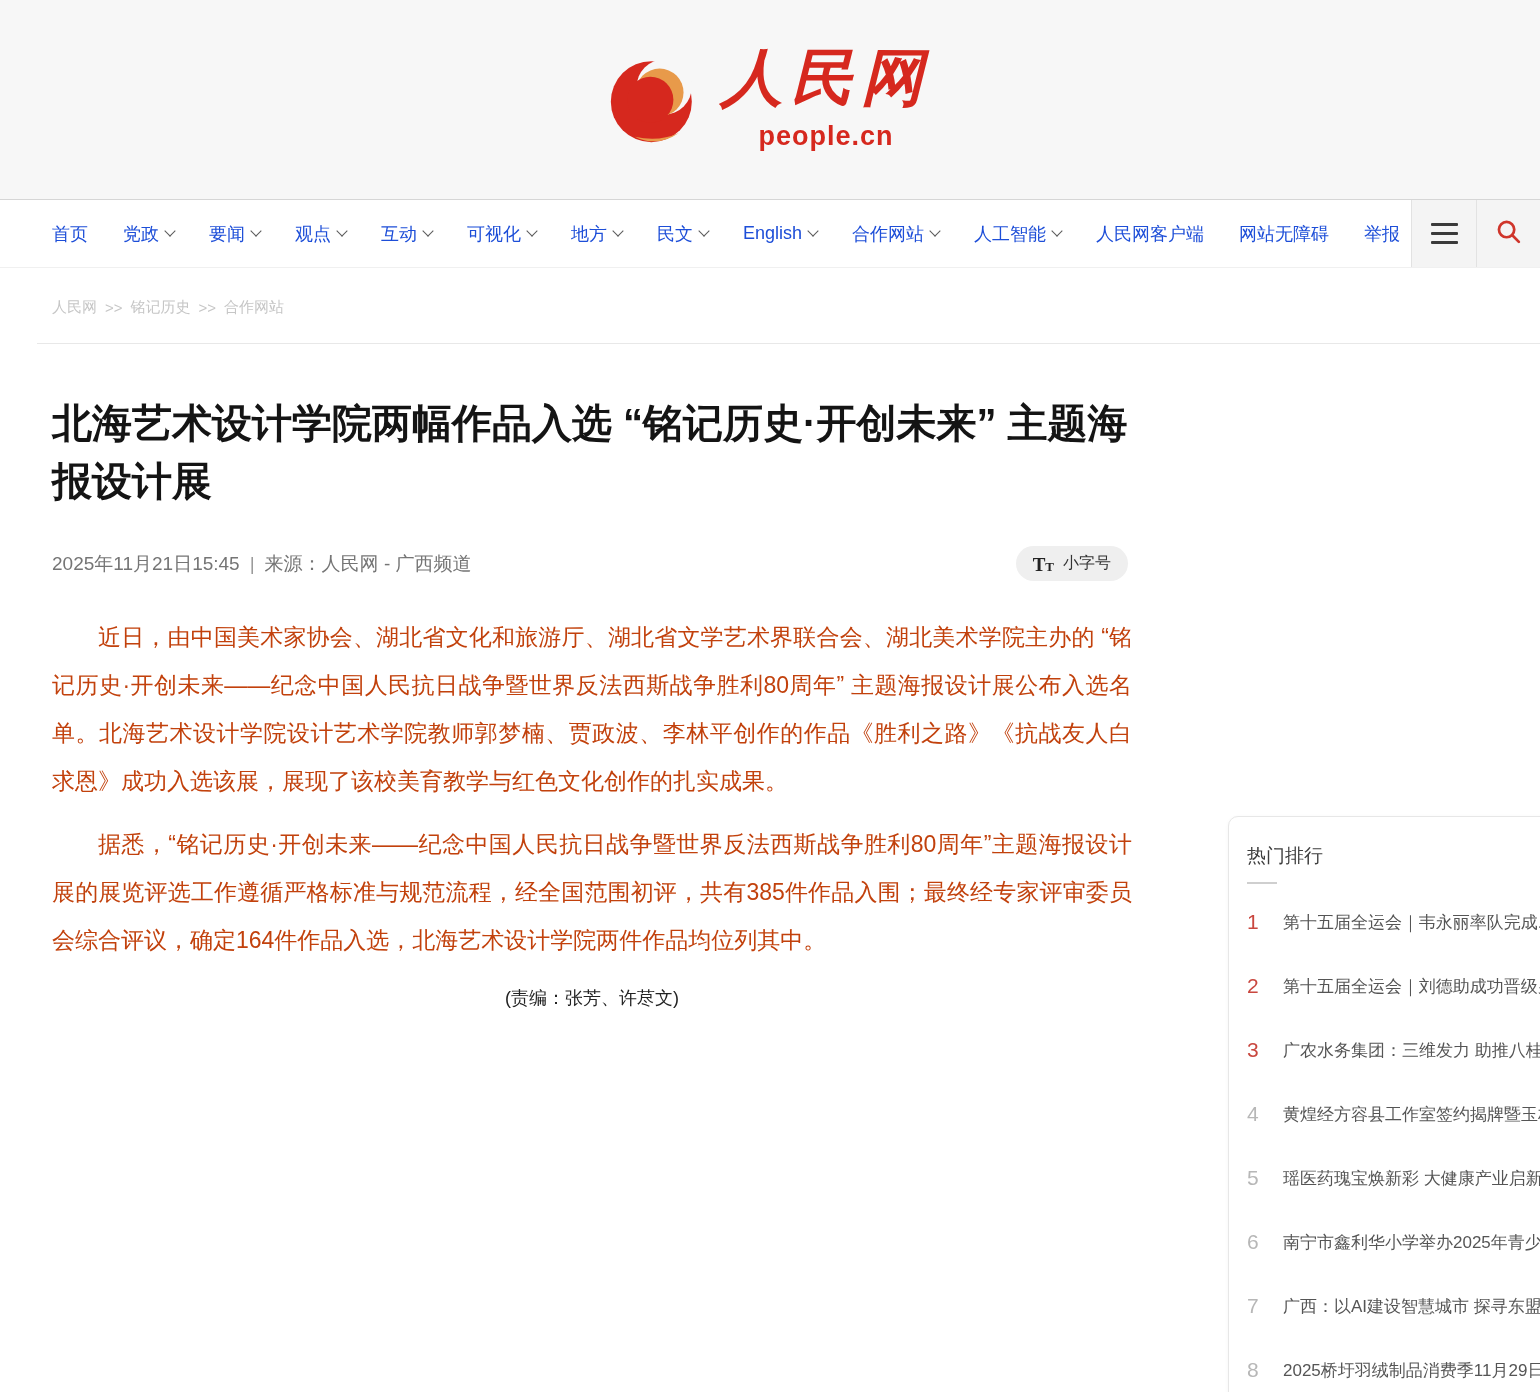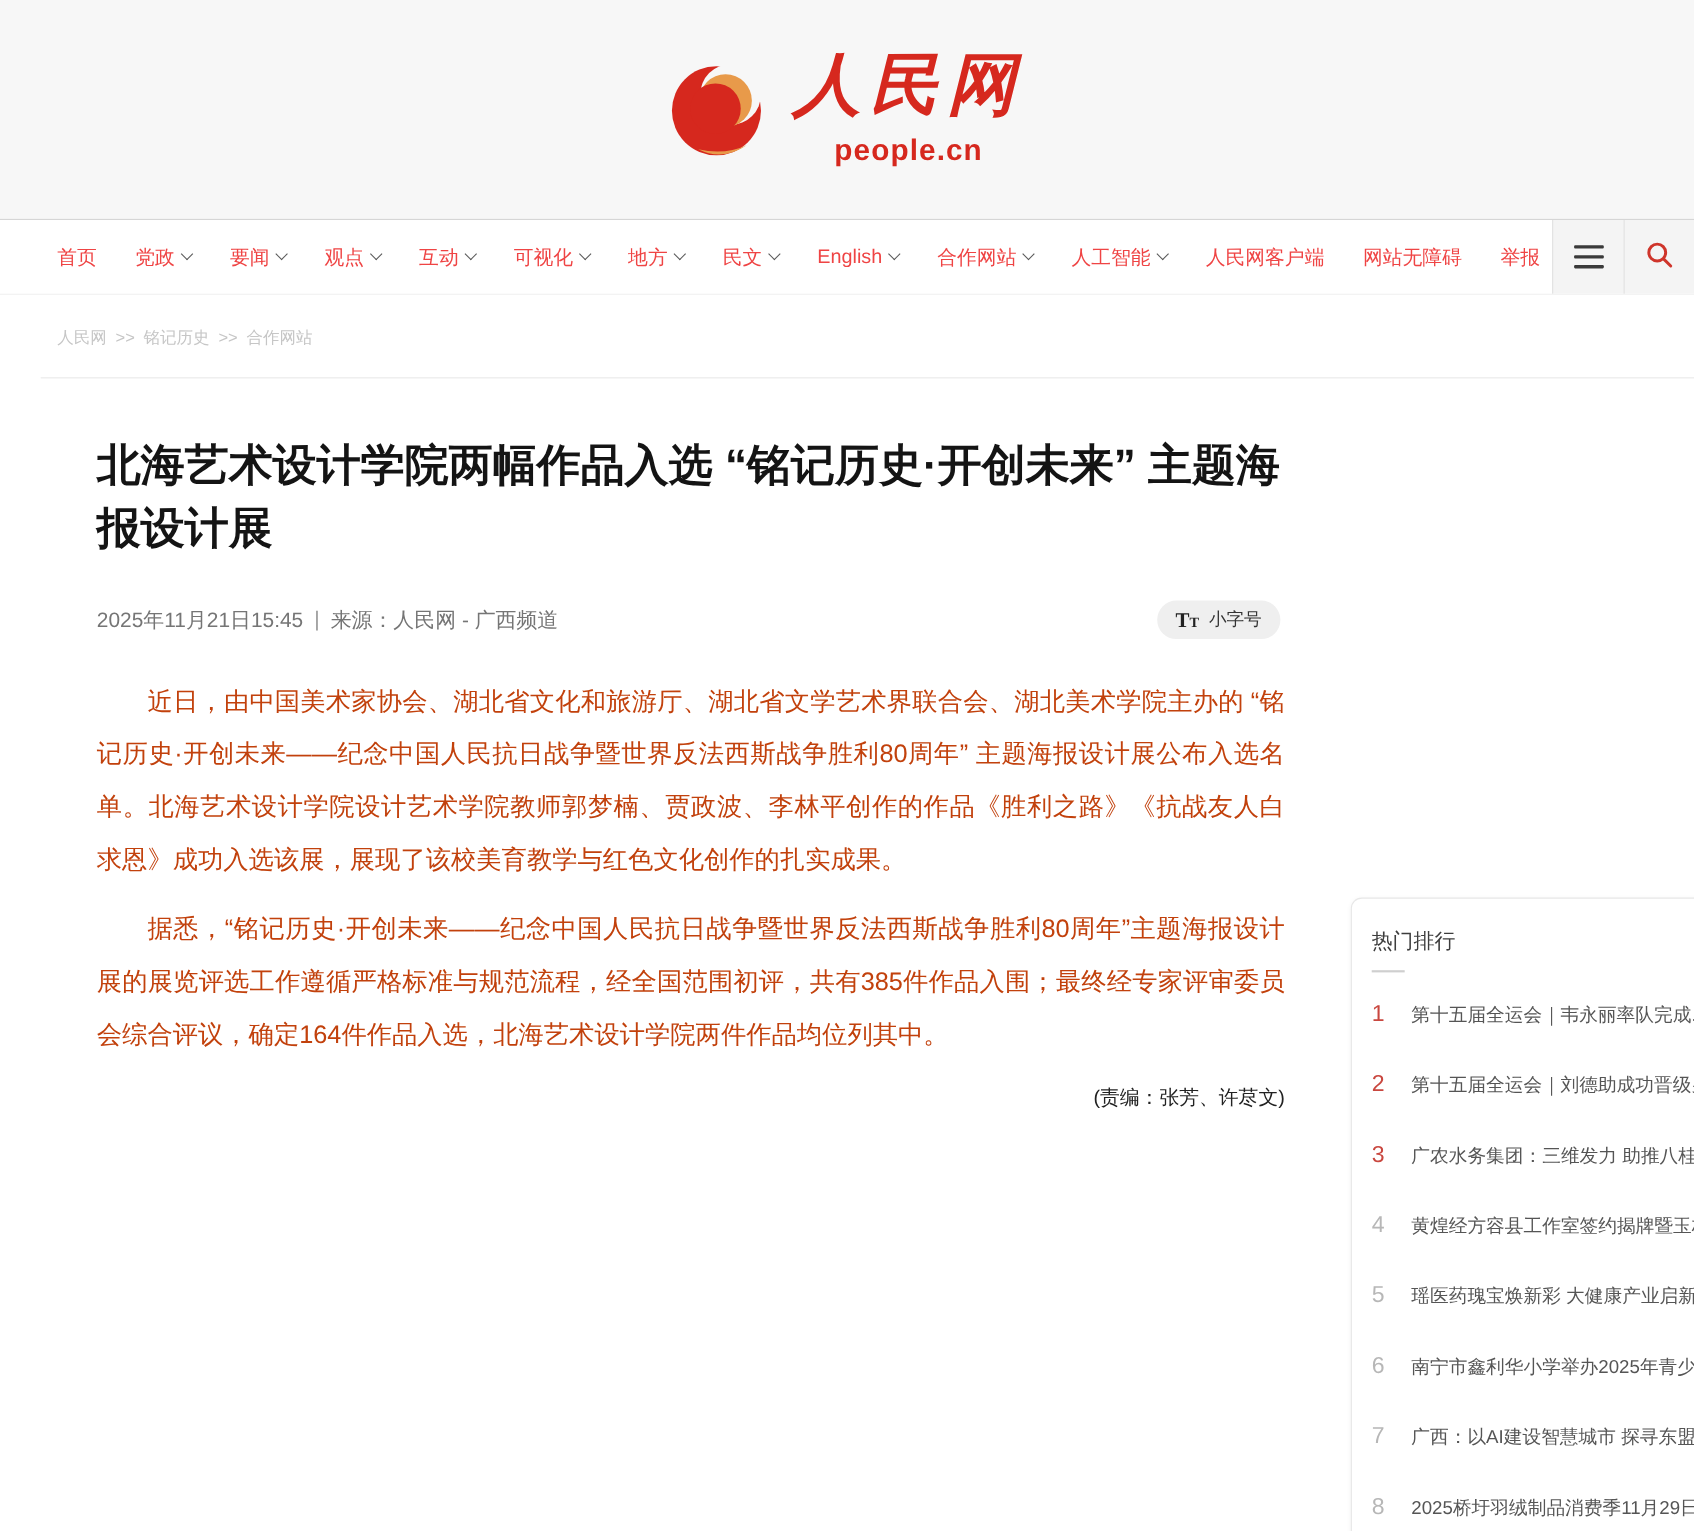--- a/index.html
+++ b/index.html
@@ -34,7 +34,7 @@
     padding-left:52px; position:relative; border-bottom:1px solid #f0f0f0;
   }
   .nav-item {
-    font-size:18px; color:#ef4444; margin-right:35px; cursor:pointer;
+    font-size:18px; color:#1d4ed8; margin-right:35px; cursor:pointer;
     display:flex; align-items:center; gap:7px; white-space:nowrap;
   }
   .chevron {

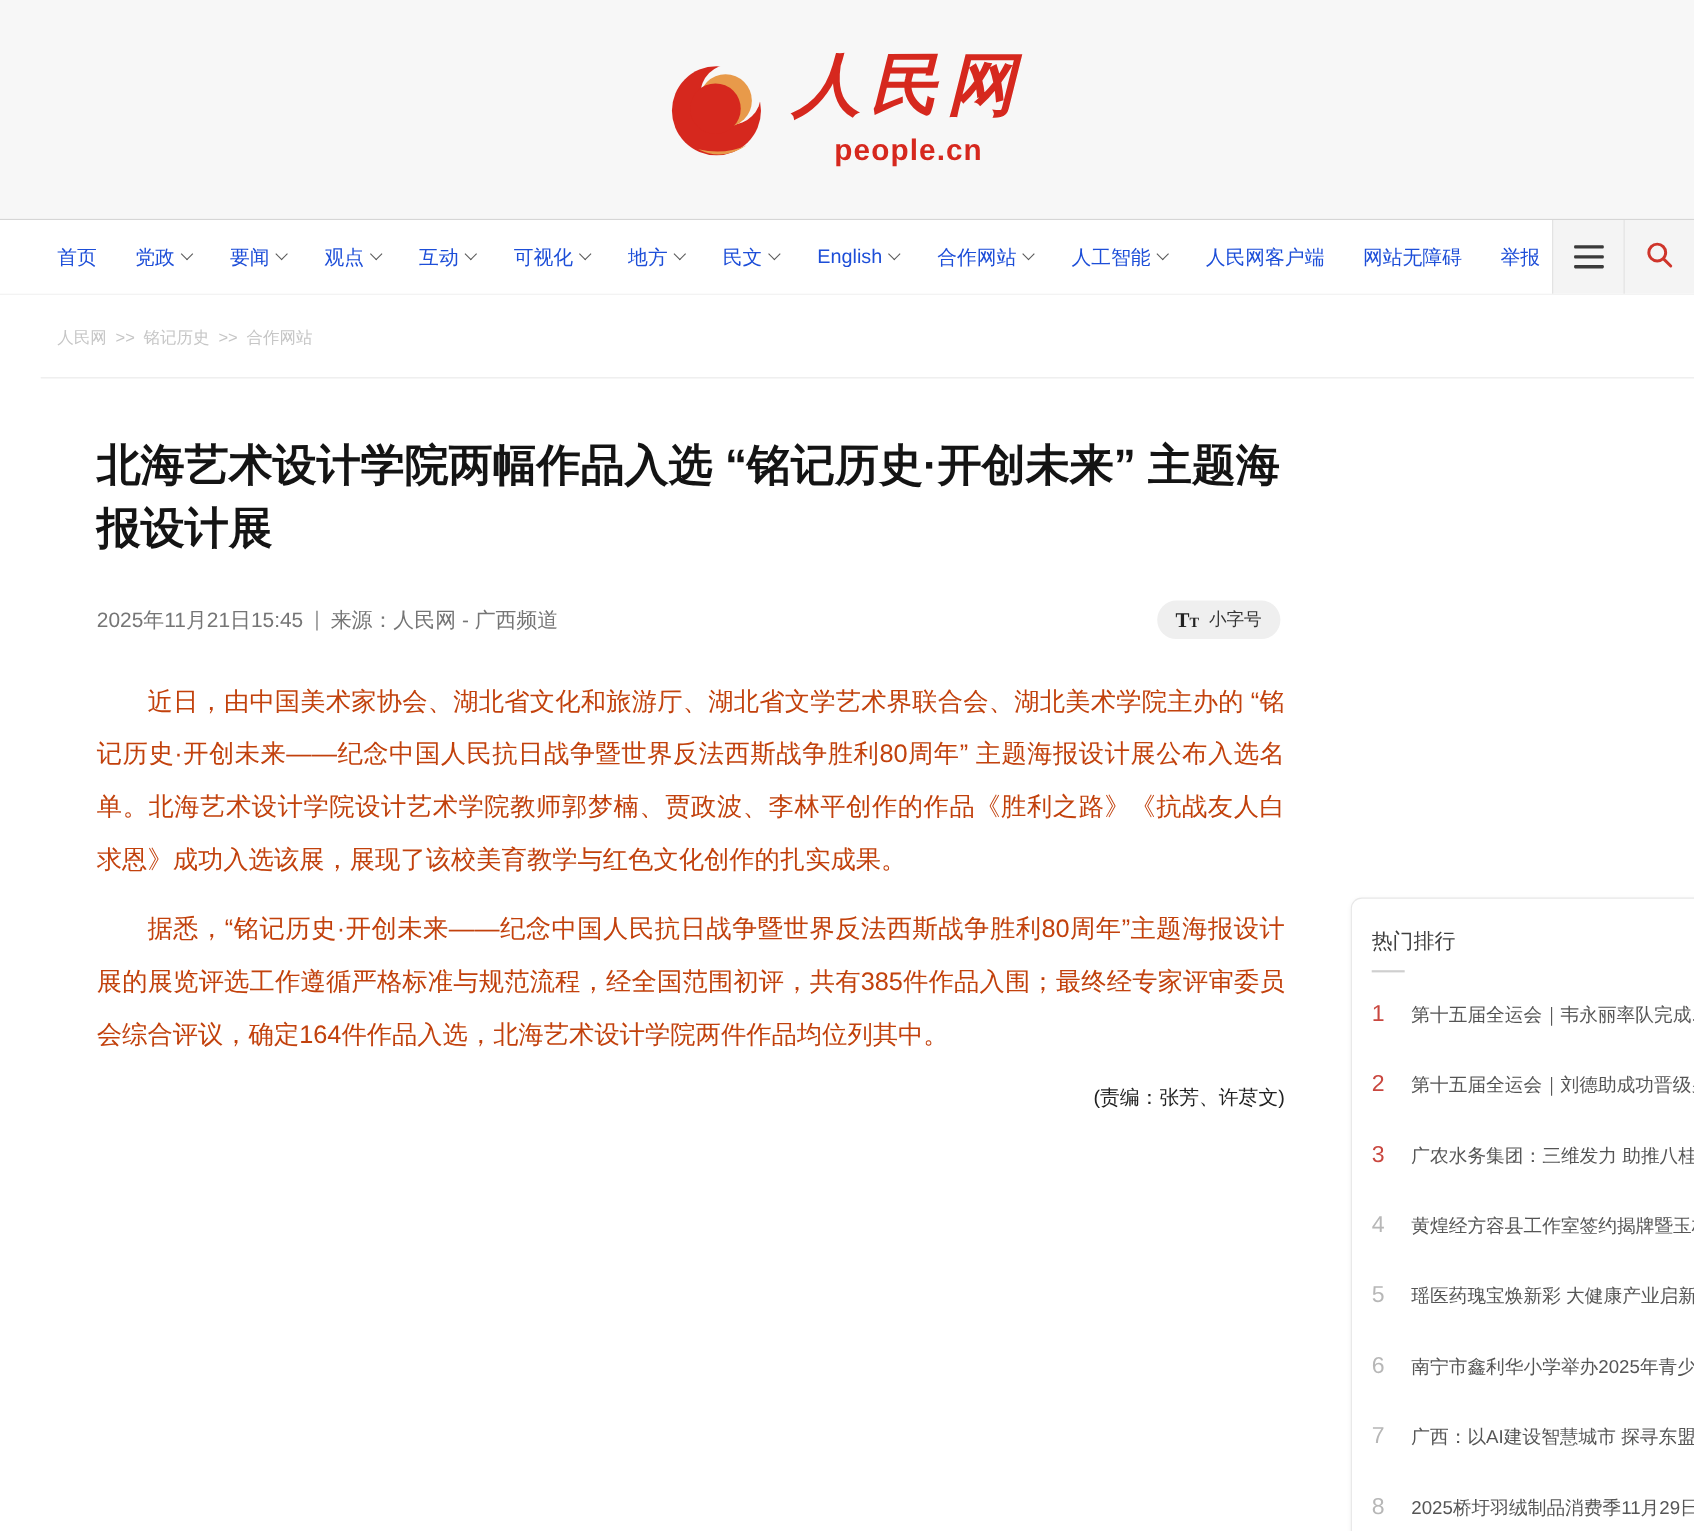--- a/index.html
+++ b/index.html
@@ -66,7 +66,7 @@
   }
 
   
-  .main-wrap { position:relative;padding-left:36px; }
+  .main-wrap { position:relative; }
   .article-col { width:1128px; padding-left:52px; }
 
   .article-title {

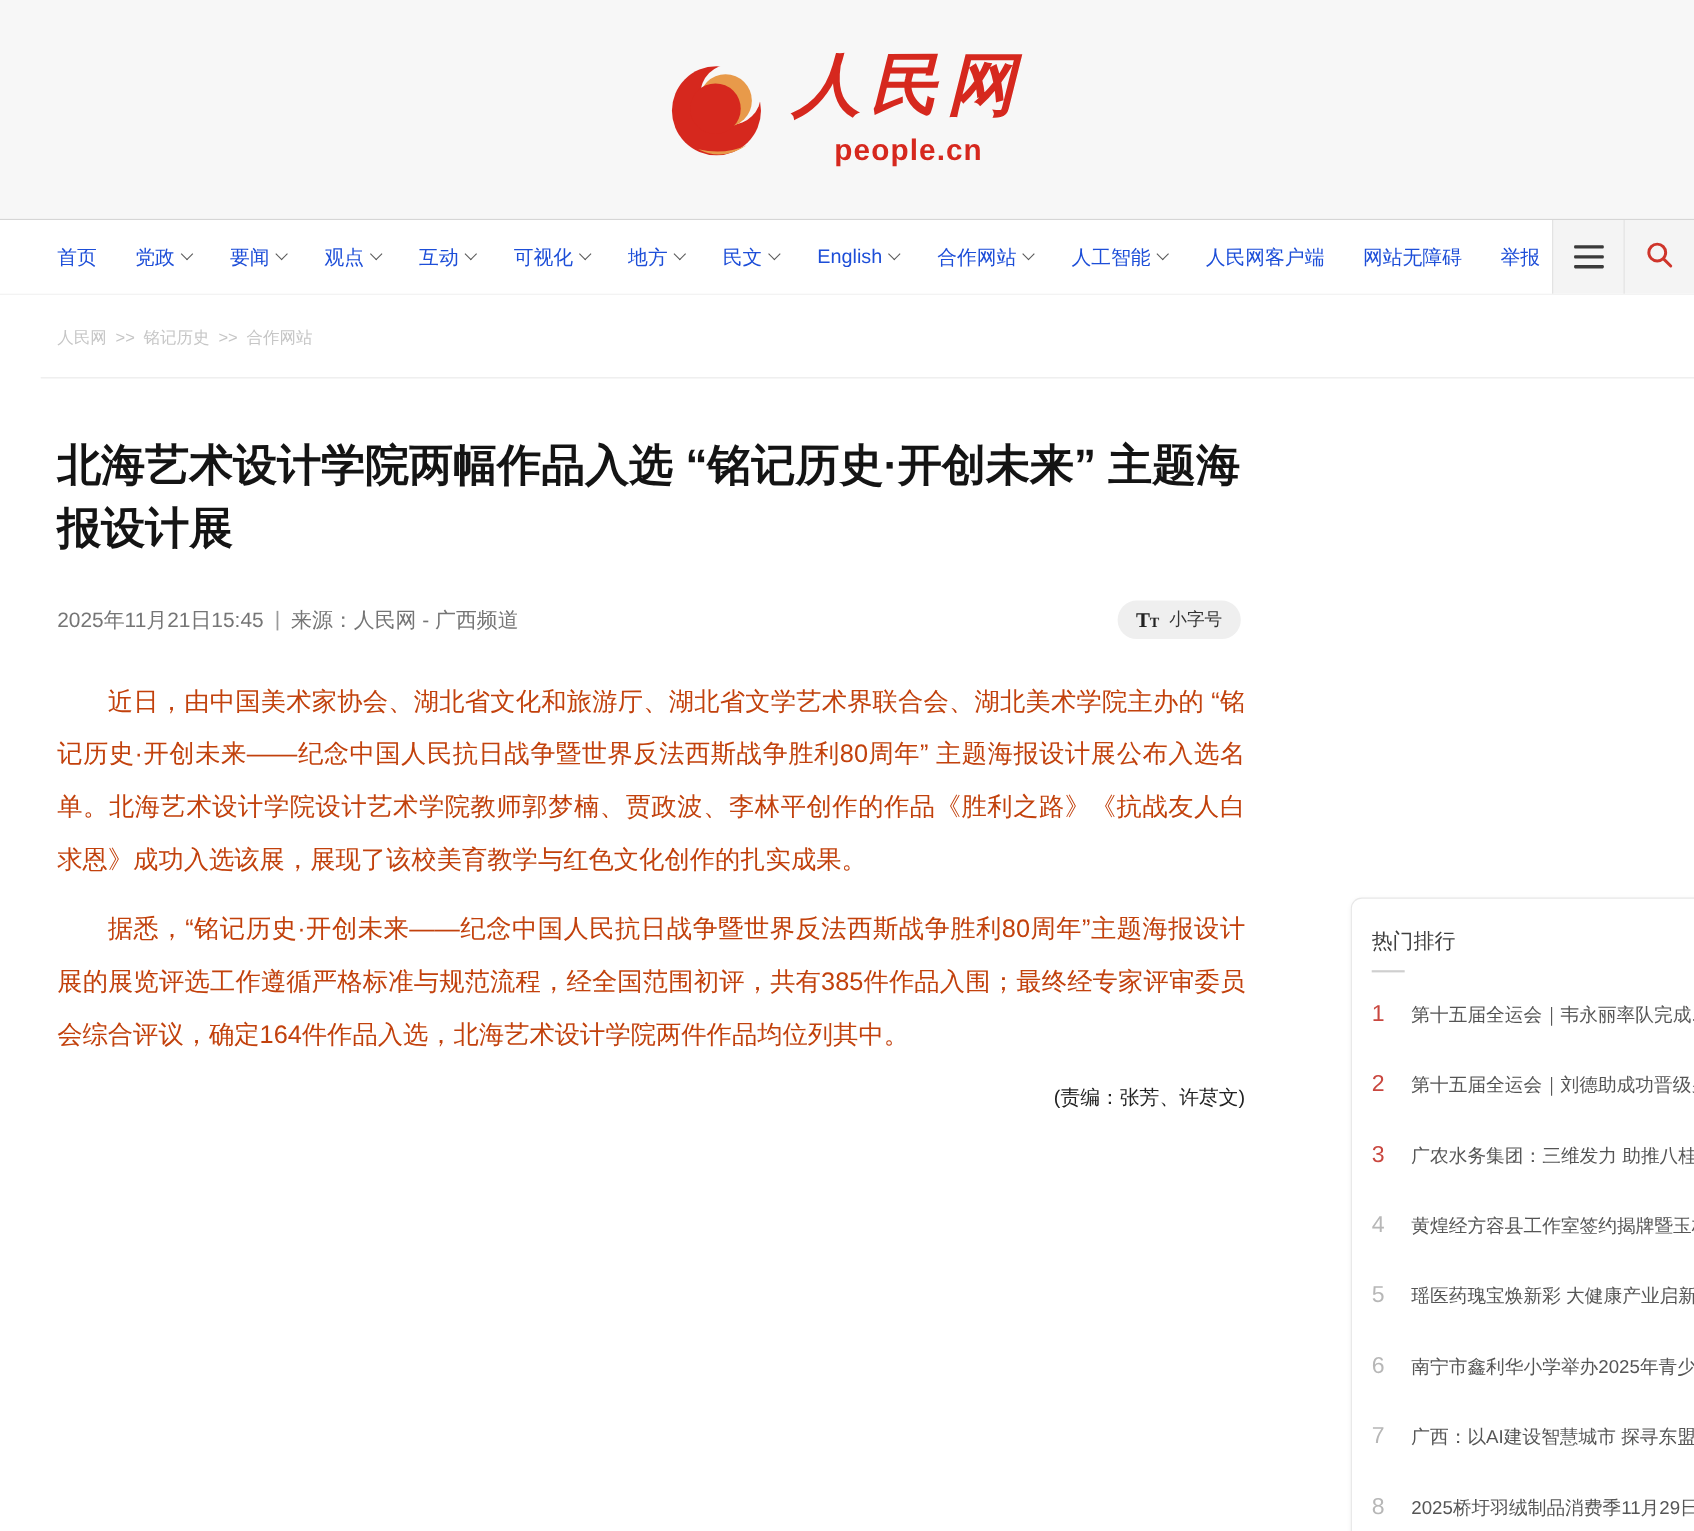--- a/index.html
+++ b/index.html
@@ -94,7 +94,7 @@
     text-indent:2em; text-align:justify; margin:0 0 15px;
   }
   .editor-note {
-    width:1080px; text-align:right; font-size:18px; color:#222;
+    width:1080px; text-align:center; font-size:18px; color:#222;
     margin-top:22px;
   }
 

